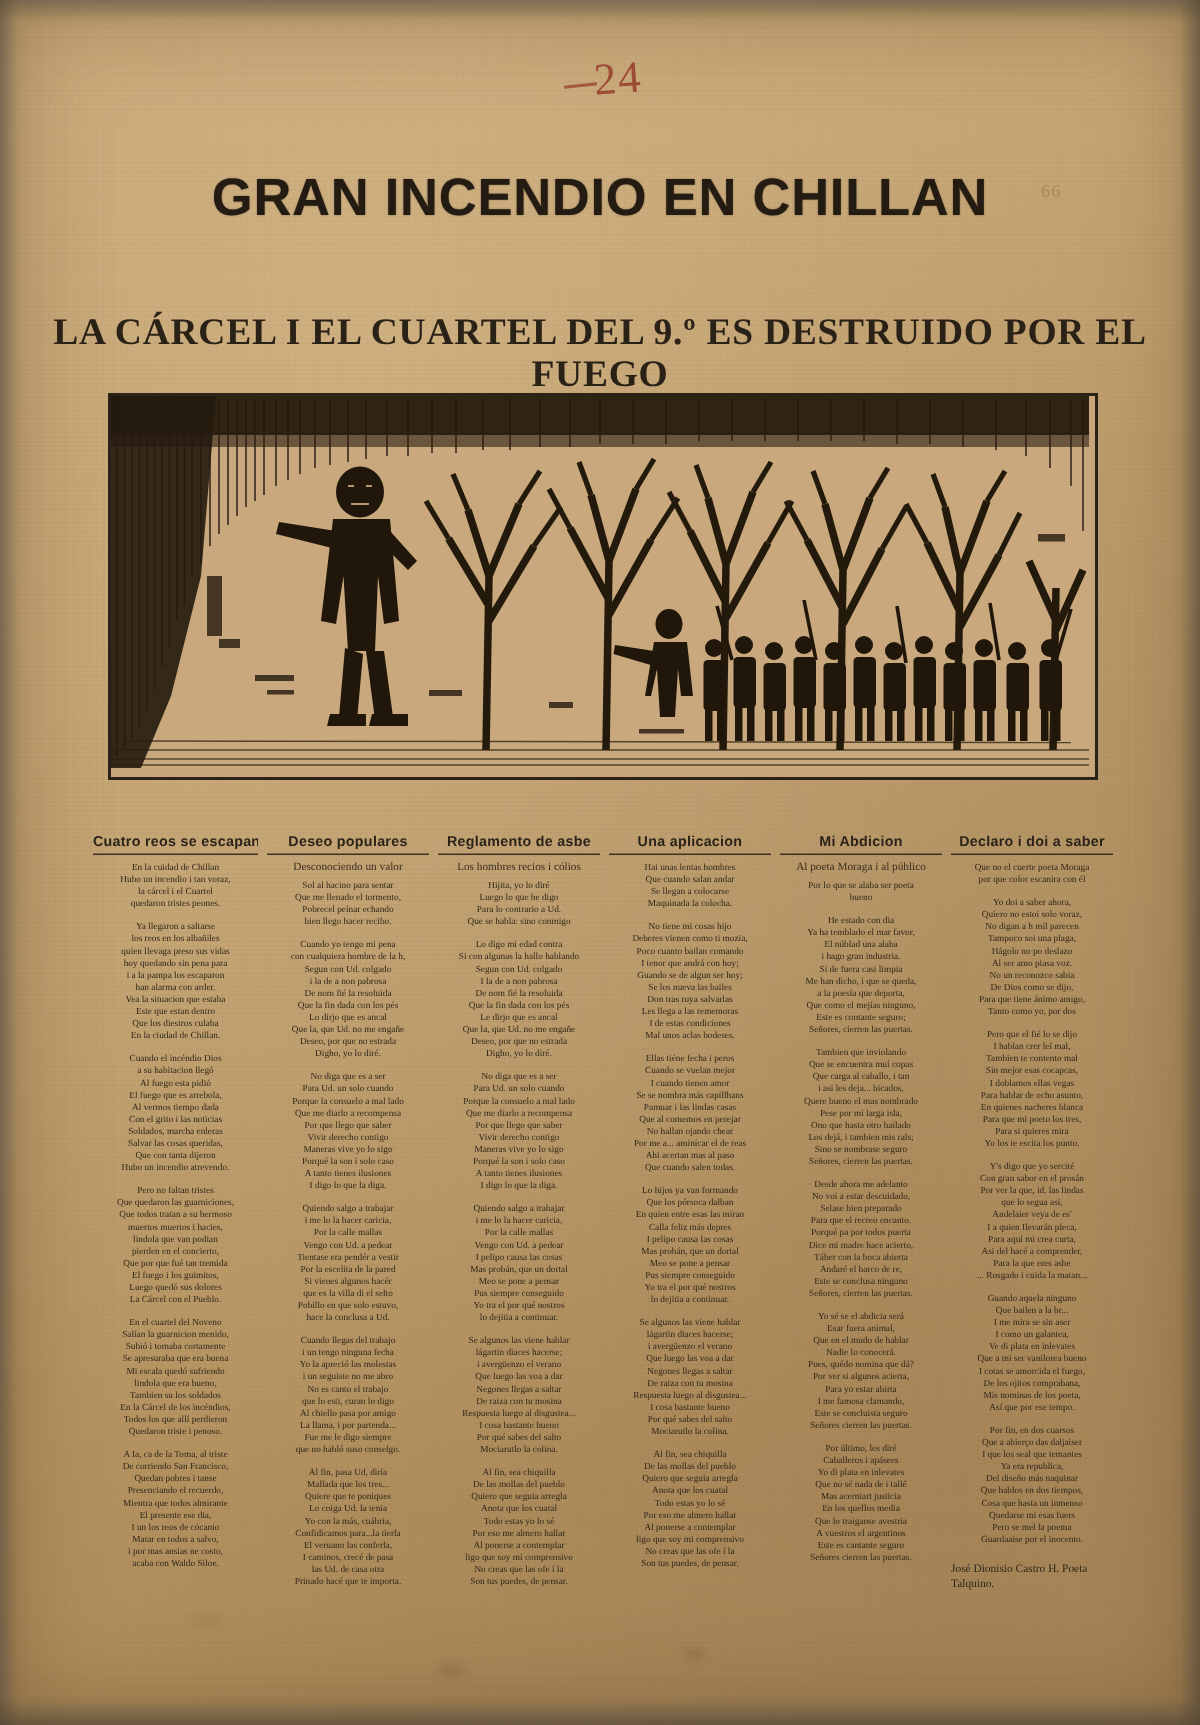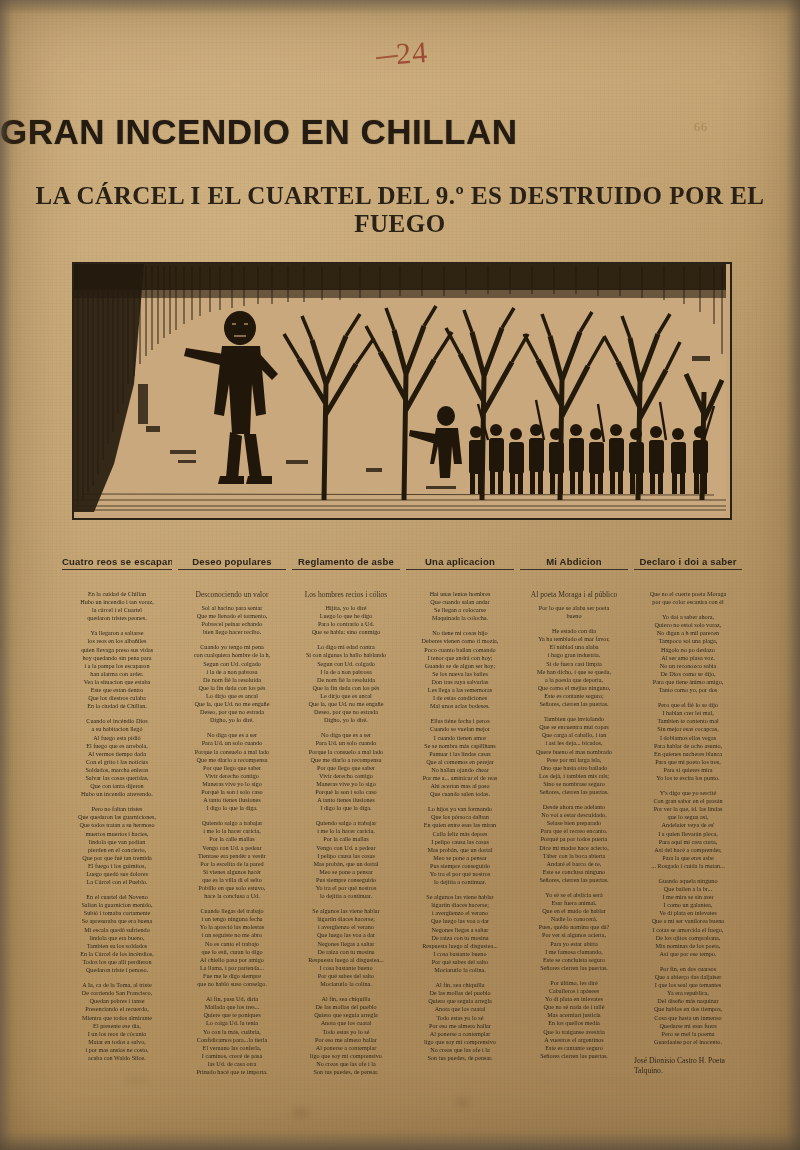--- a/index.html
+++ b/index.html
@@ -82,6 +82,7 @@
     position: absolute;
     left: 0; top: 112px;
     width: 800px;
+    text-align: center;
     font-family: "Liberation Sans", sans-serif;
     font-weight: bold;
     font-size: 35px;

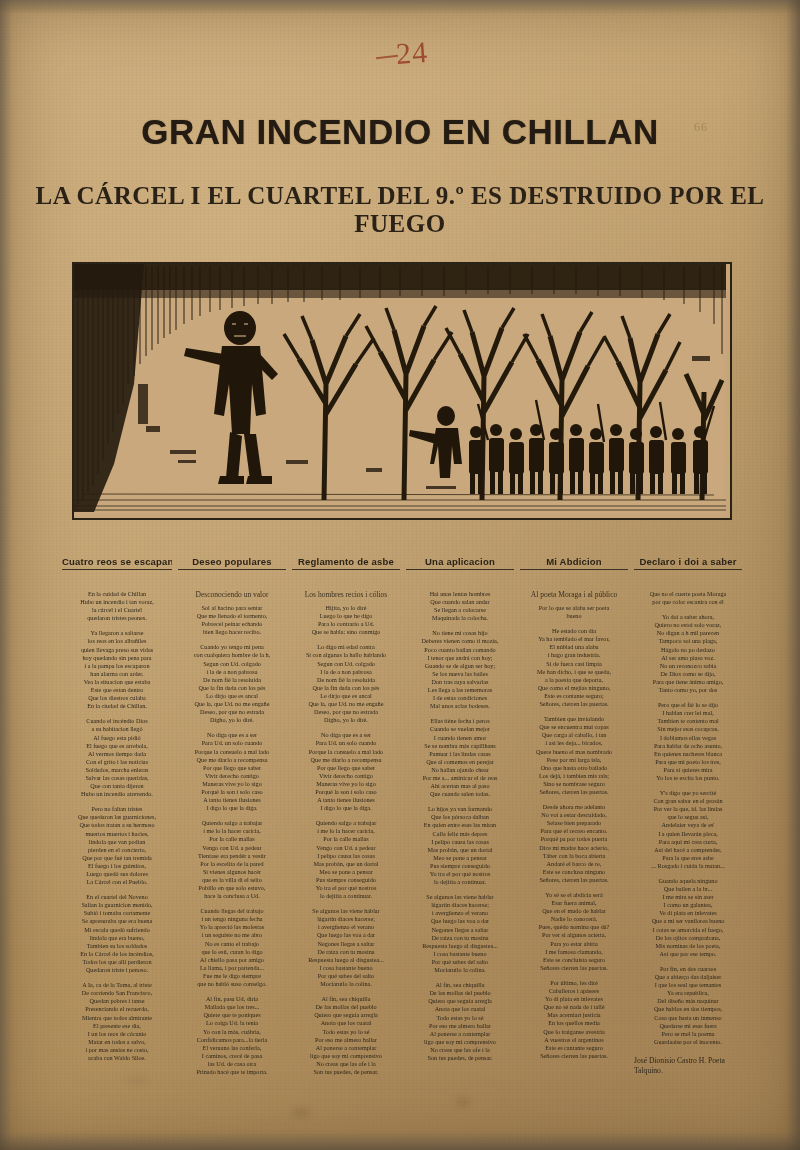--- a/index.html
+++ b/index.html
@@ -92,7 +92,7 @@
   }
   #subtitle {
     position: absolute;
-    left: 0; top: 182px;
+    left: 0; top: 208px;
     width: 800px;
     text-align: center;
     font-family: "Liberation Serif", serif;

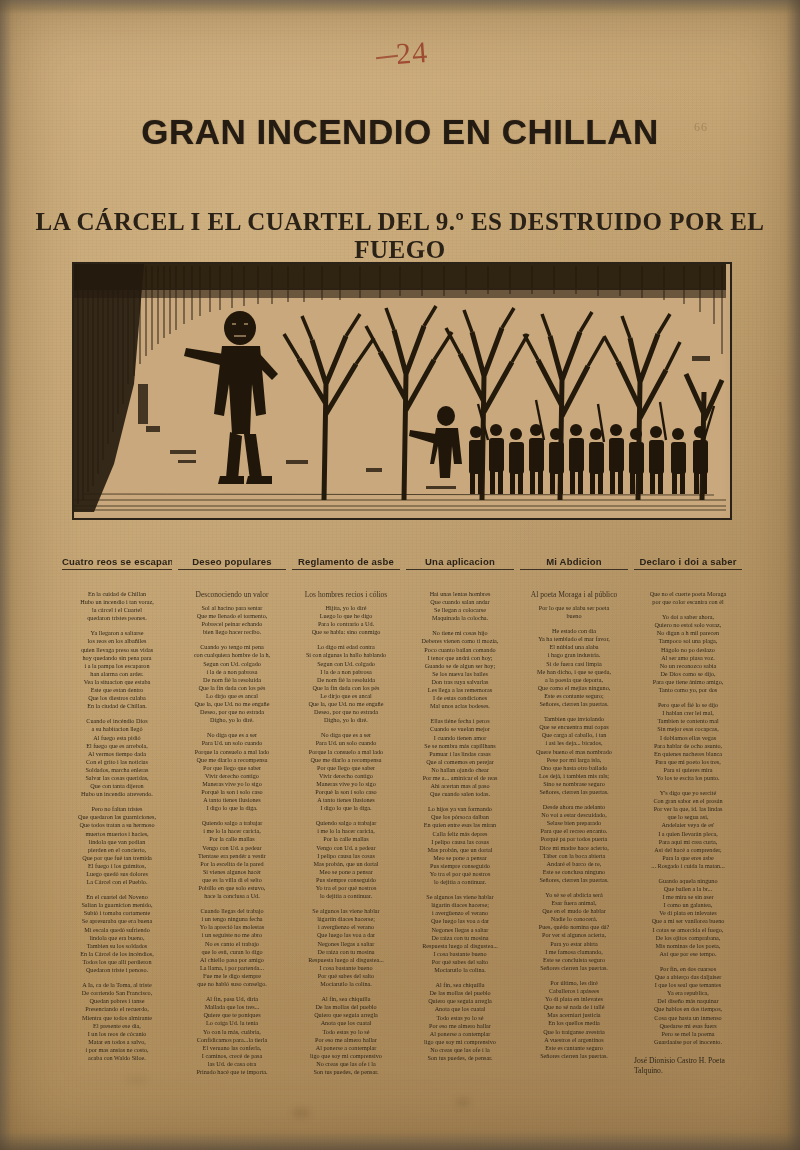--- a/index.html
+++ b/index.html
@@ -131,7 +131,7 @@
     text-align: center;
     border-bottom: 1px solid #3b3022;
     padding-bottom: 2px;
-    margin-bottom: 20px;
+    margin-bottom: 3px;
     letter-spacing: .2px;
     white-space: nowrap;
     overflow: hidden;

